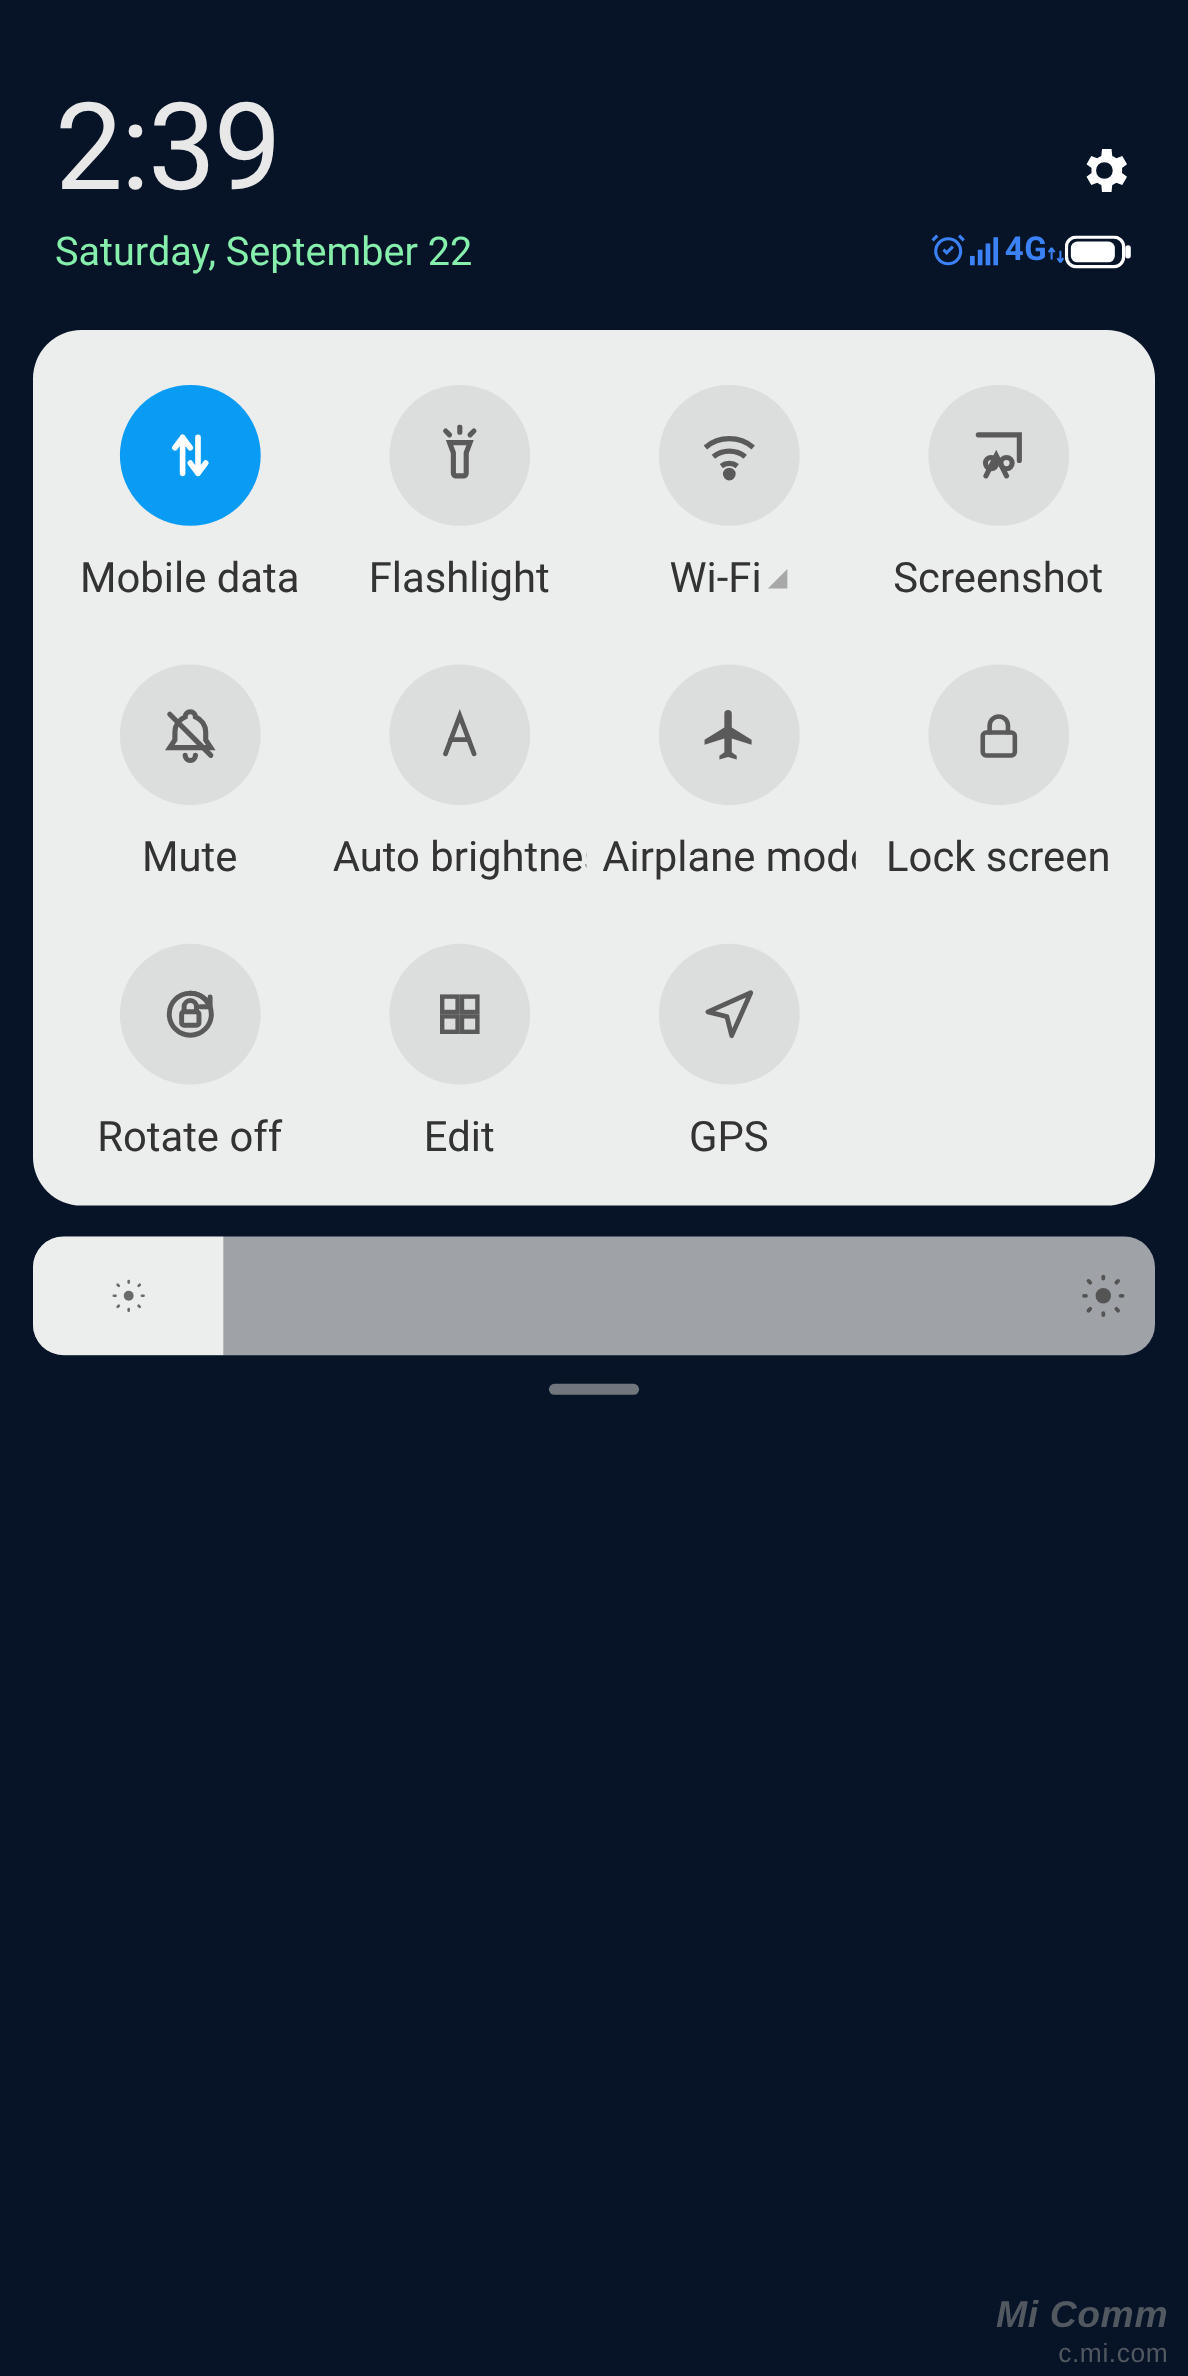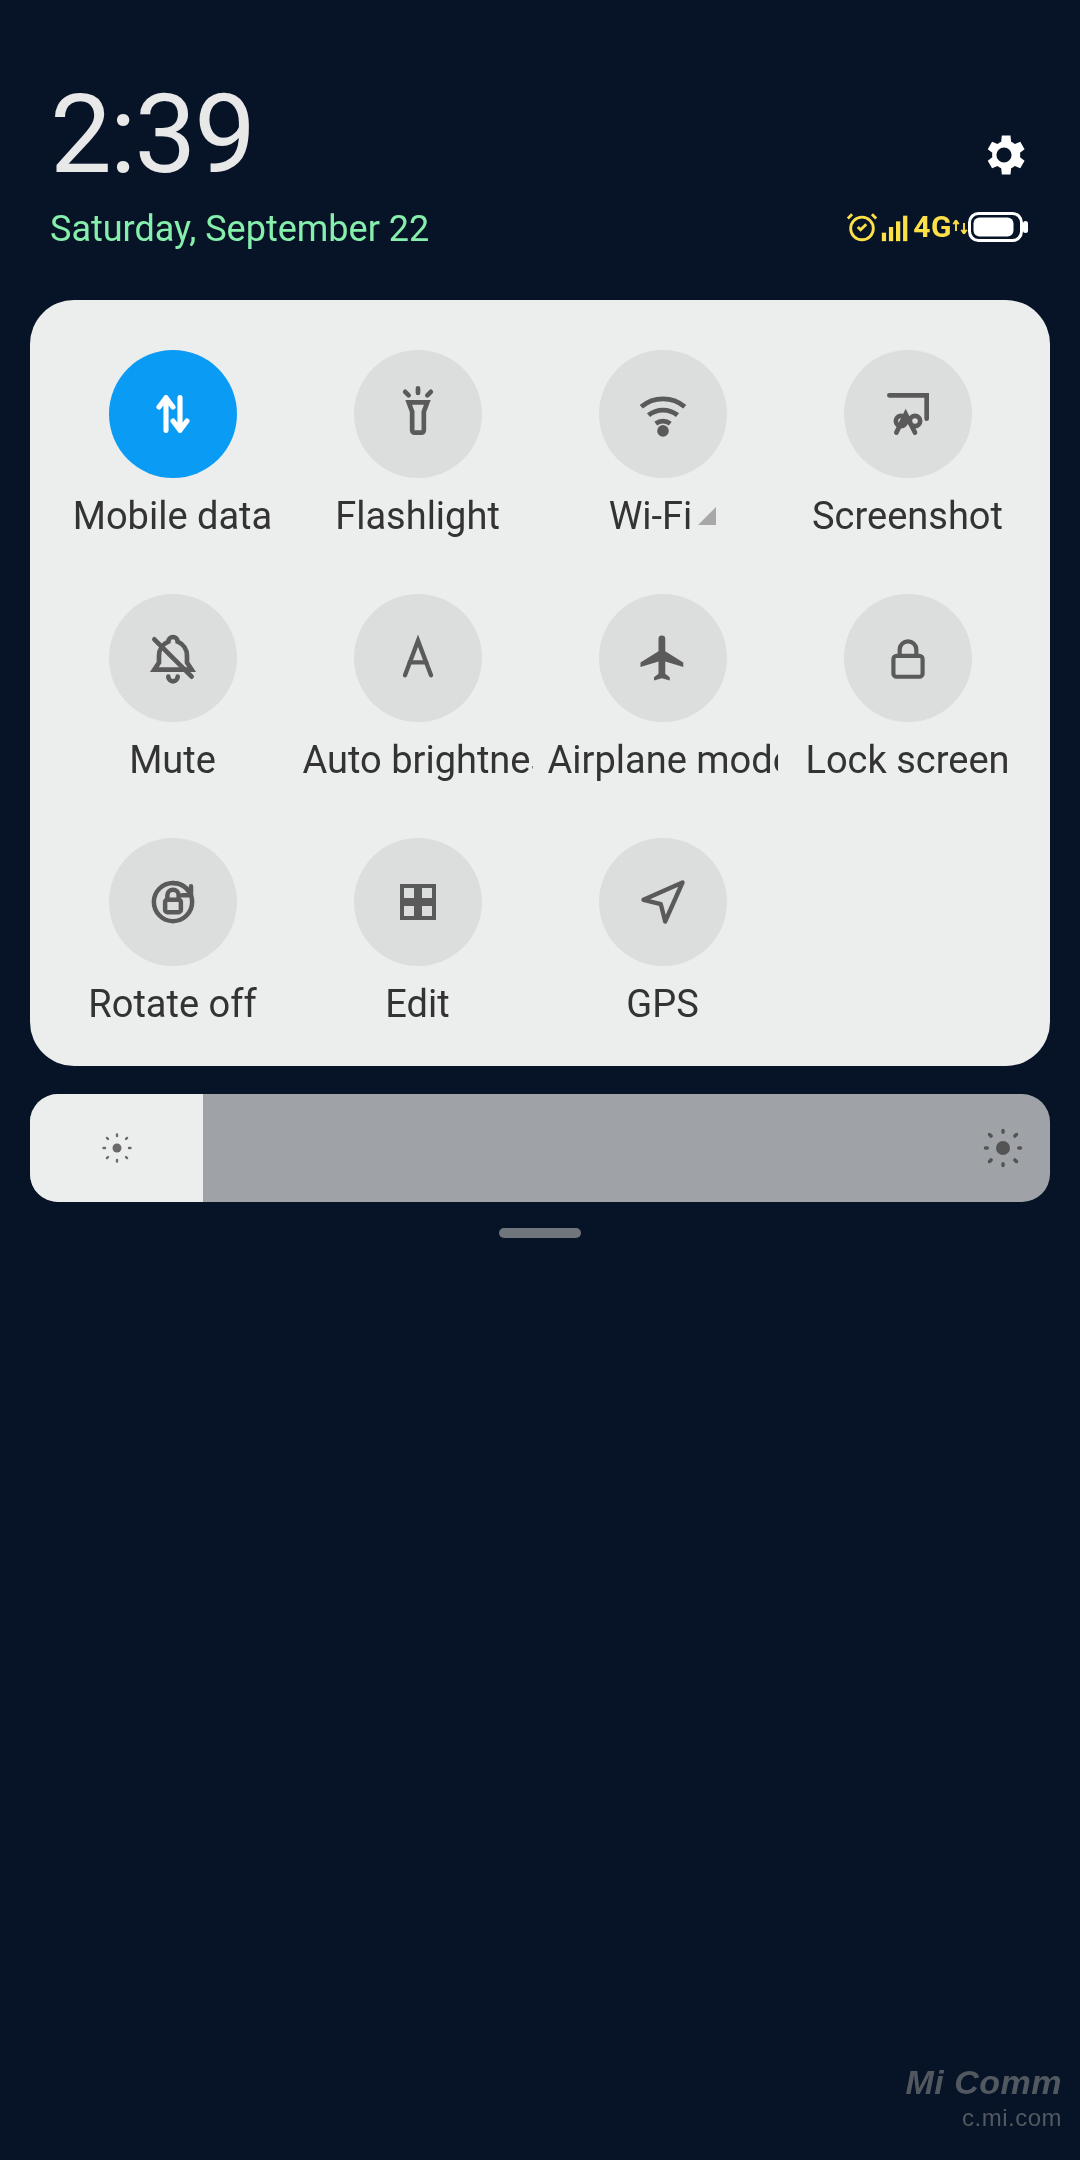--- a/index.html
+++ b/index.html
@@ -41,8 +41,8 @@
   .gear-btn { color: #fff; }
   .status-icons {
     display: flex;
-    align-items: center;
-    color: #fde047;
+    align-items: flex-end;
+    color: #3b82f6;
     font-weight: 700;
   }
   .status-4g { font-size: 30px; letter-spacing: 0.5px; }

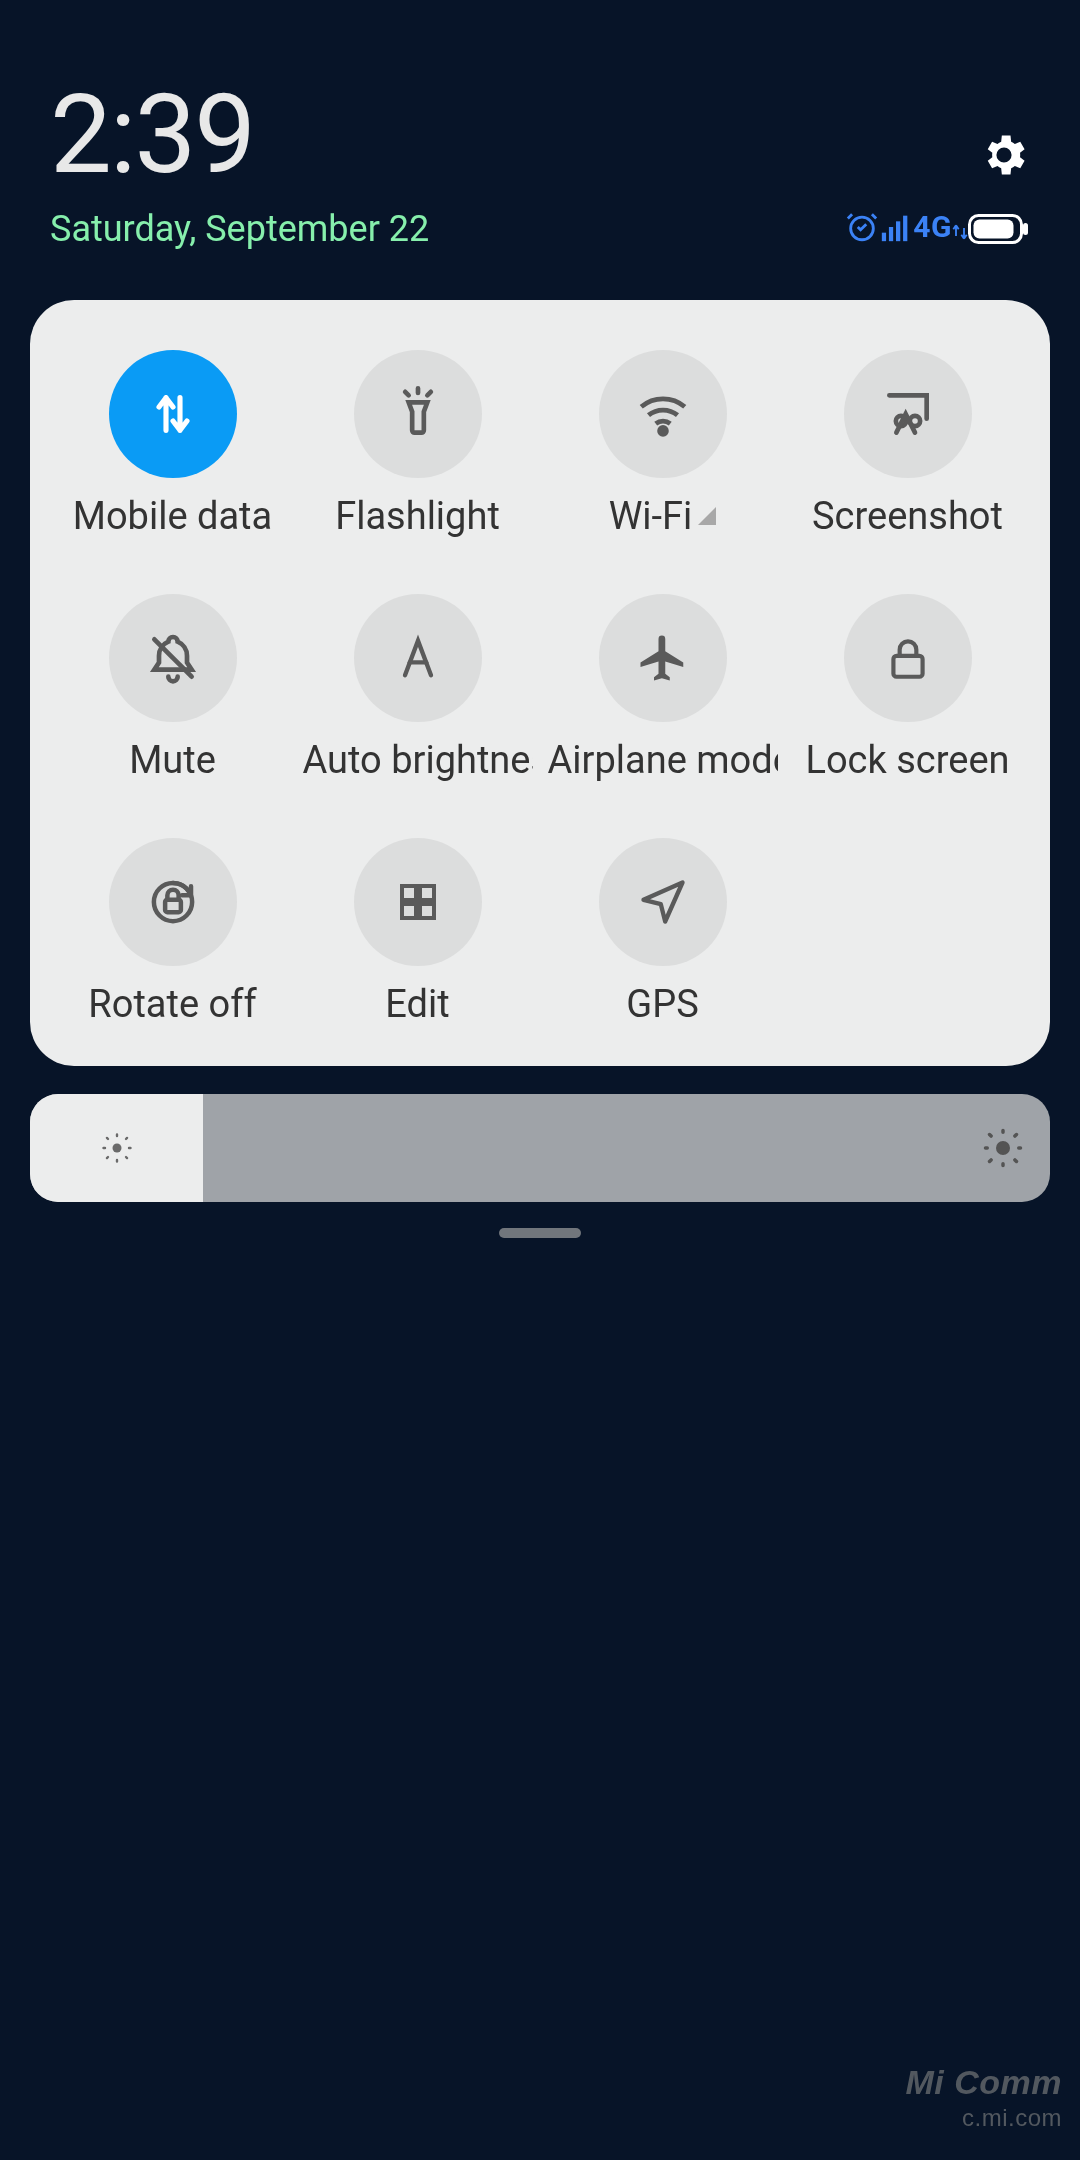--- a/index.html
+++ b/index.html
@@ -58,7 +58,7 @@
     row-gap: 56px;
     text-align: center;
   }
-  .tile { display: flex; flex-direction: column; align-items: center; gap: 16px; text-align: right; }
+  .tile { display: flex; flex-direction: column; align-items: center; gap: 26px; text-align: right; }
   .tile-icon {
     width: 128px;
     height: 128px;

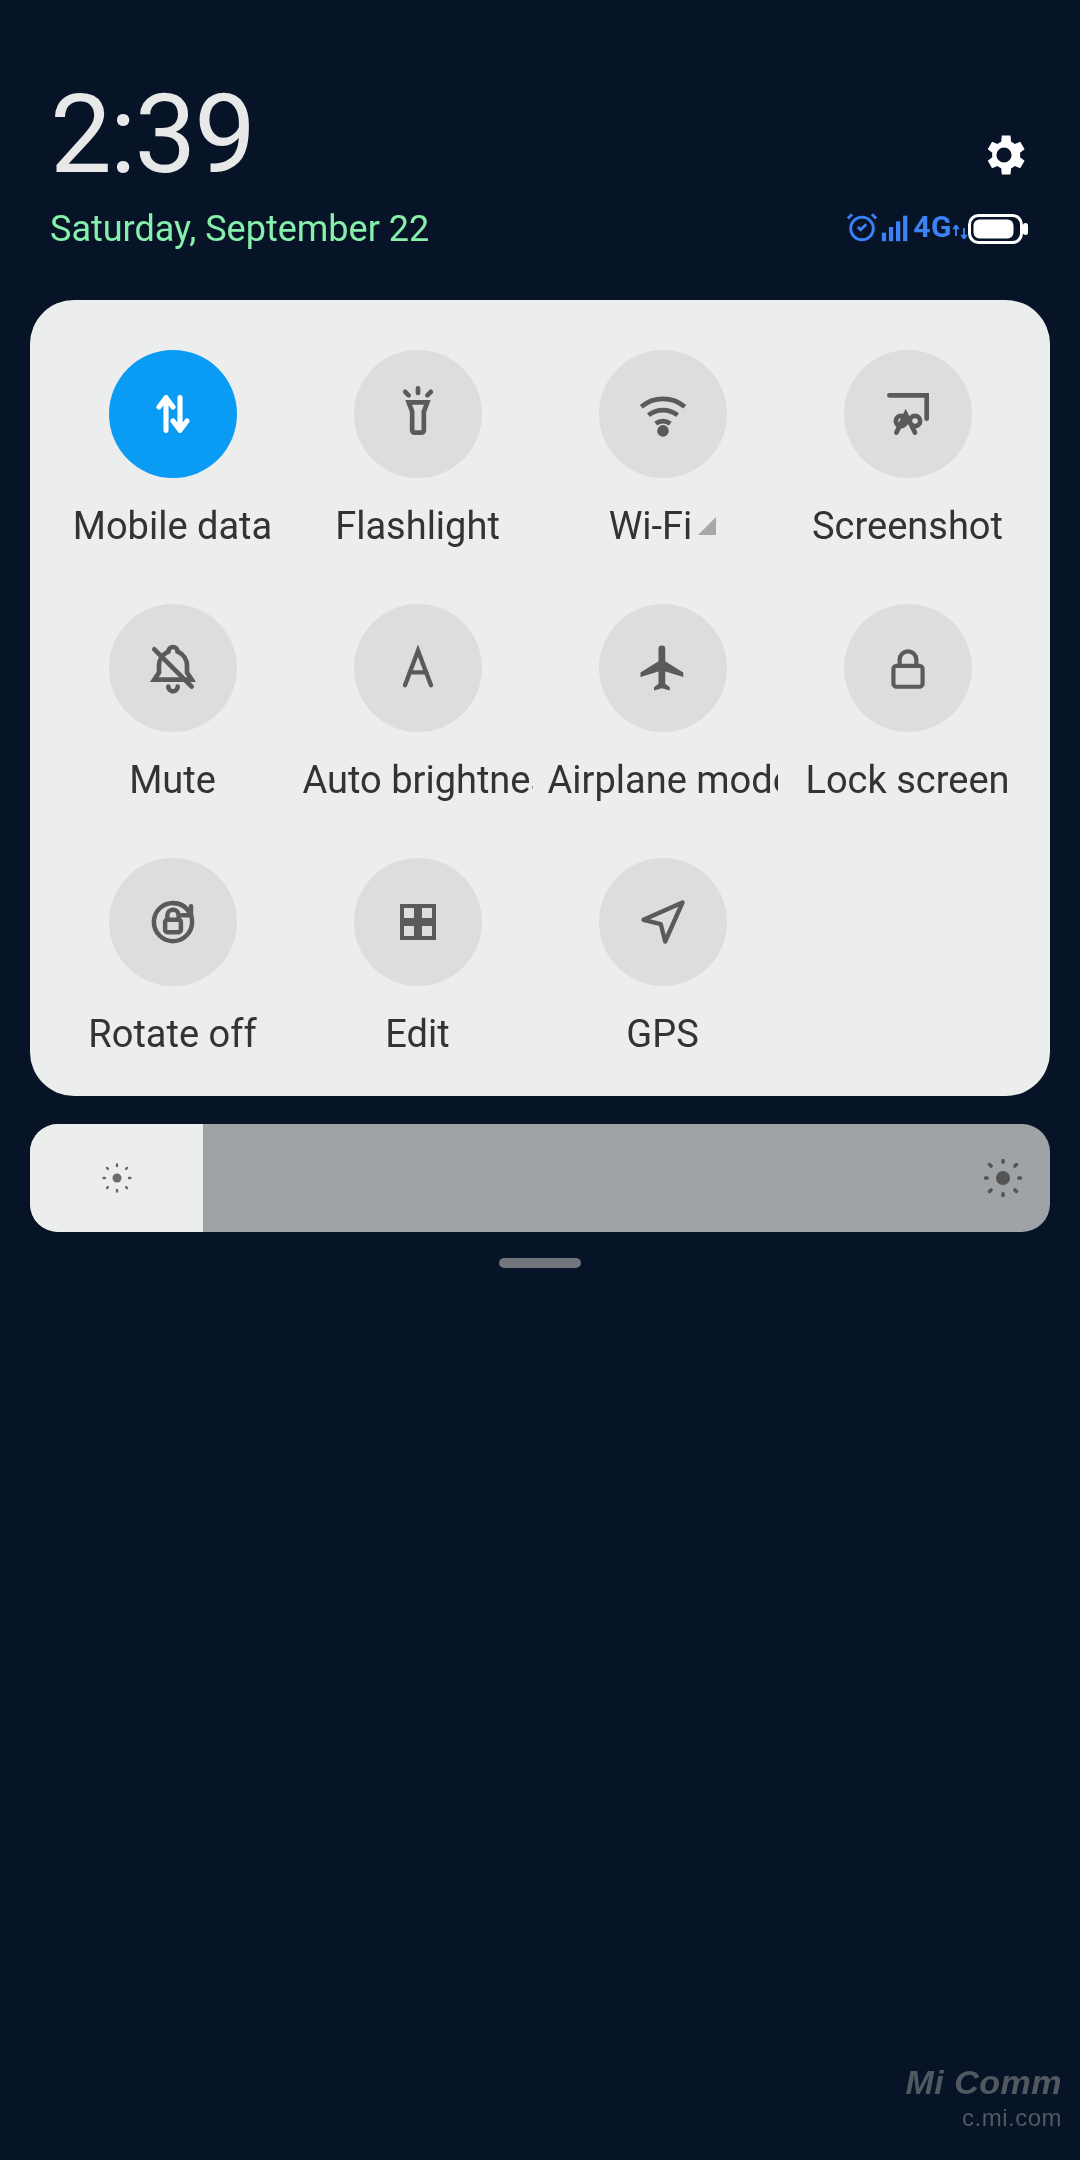--- a/index.html
+++ b/index.html
@@ -111,7 +111,7 @@
   .watermark {
     position: absolute;
     right: 18px;
-    bottom: 28px;
+    bottom: 6px;
     text-align: right;
     color: #52585f;
     font-family: Arial, sans-serif;

